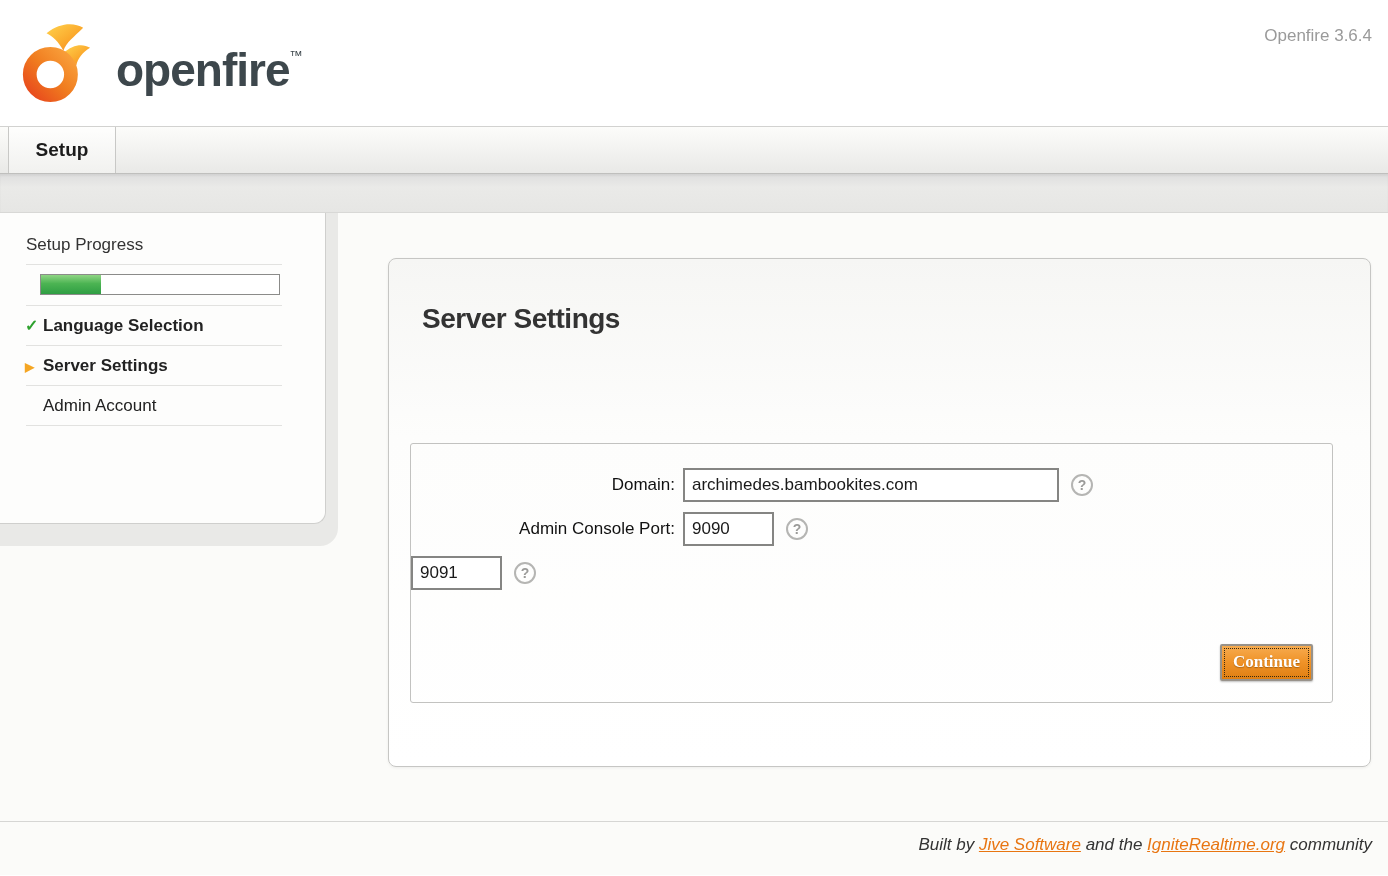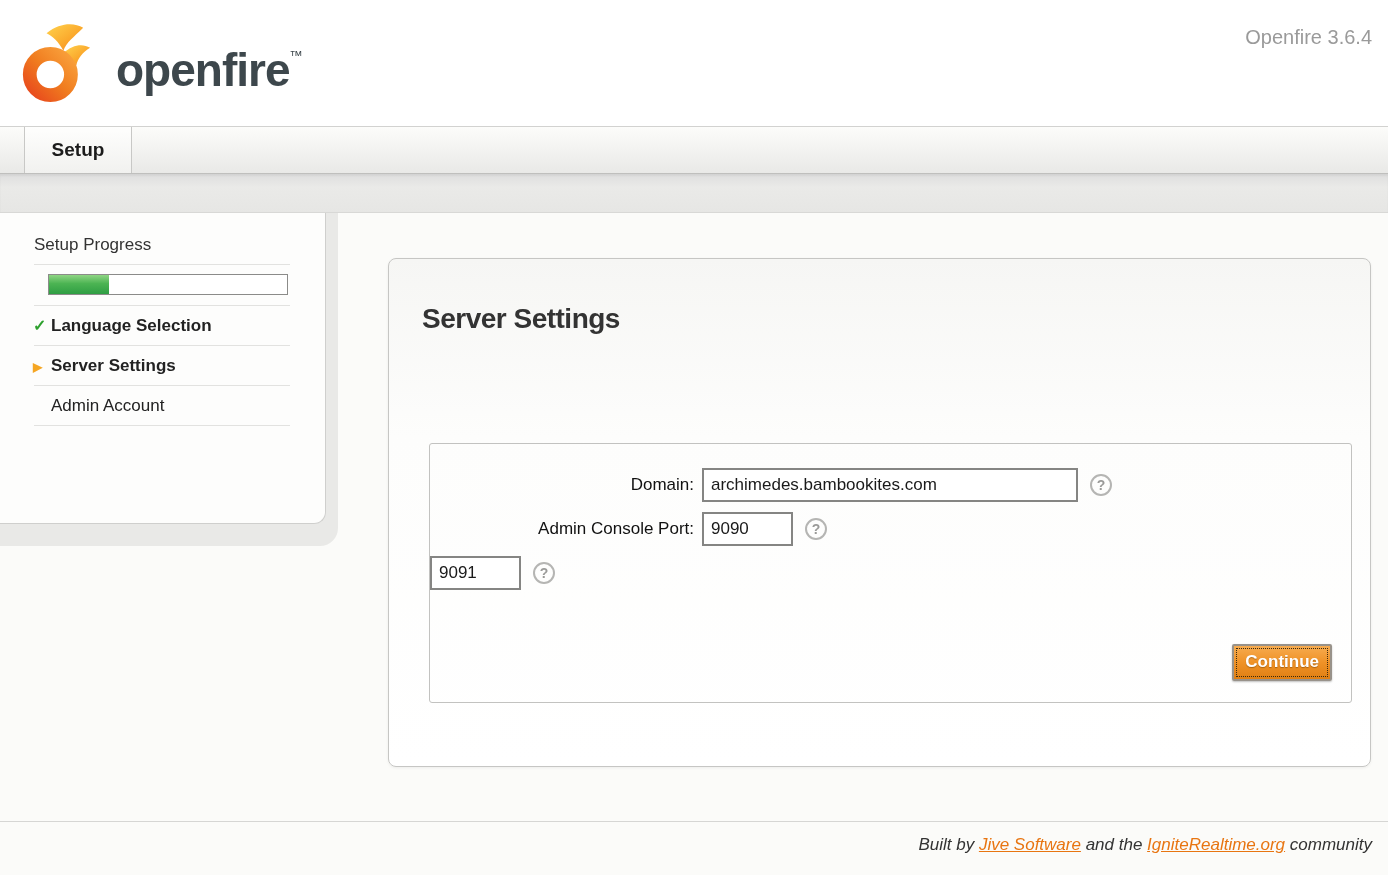--- a/index.html
+++ b/index.html
@@ -36,7 +36,7 @@
   .version-text {
     position: absolute;
     right: 16px; top: 26px;
-    font-size: 20px;
+    font-size: 17px;
     color: #9a9a9a;
   }
 

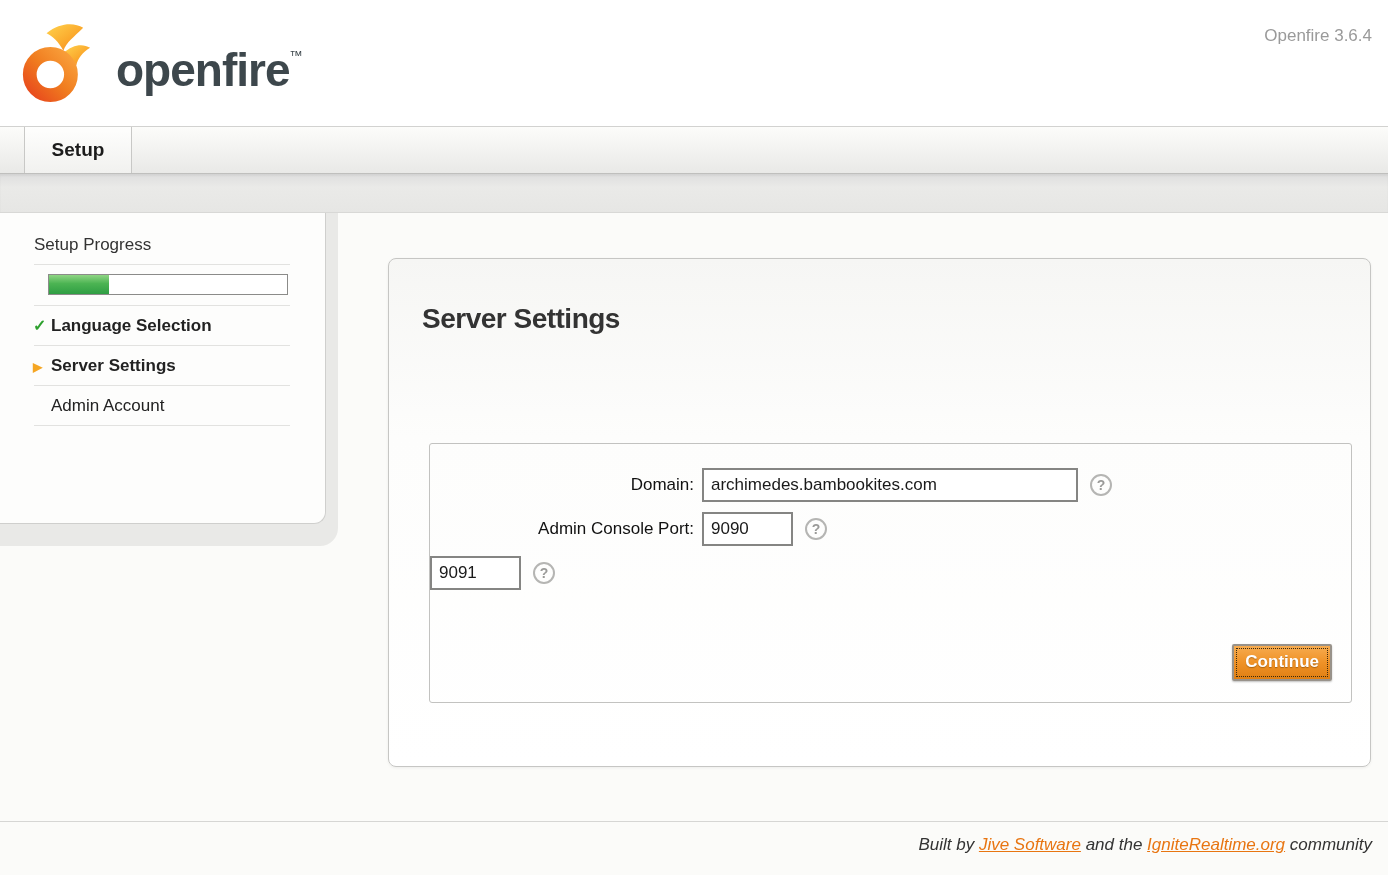--- a/index.html
+++ b/index.html
@@ -50,7 +50,7 @@
   }
   .tab-setup {
     position: absolute;
-    left: 24px; top: 0;
+    left: 8px; top: 0;
     height: 100%;
     width: 108px;
     display: flex;

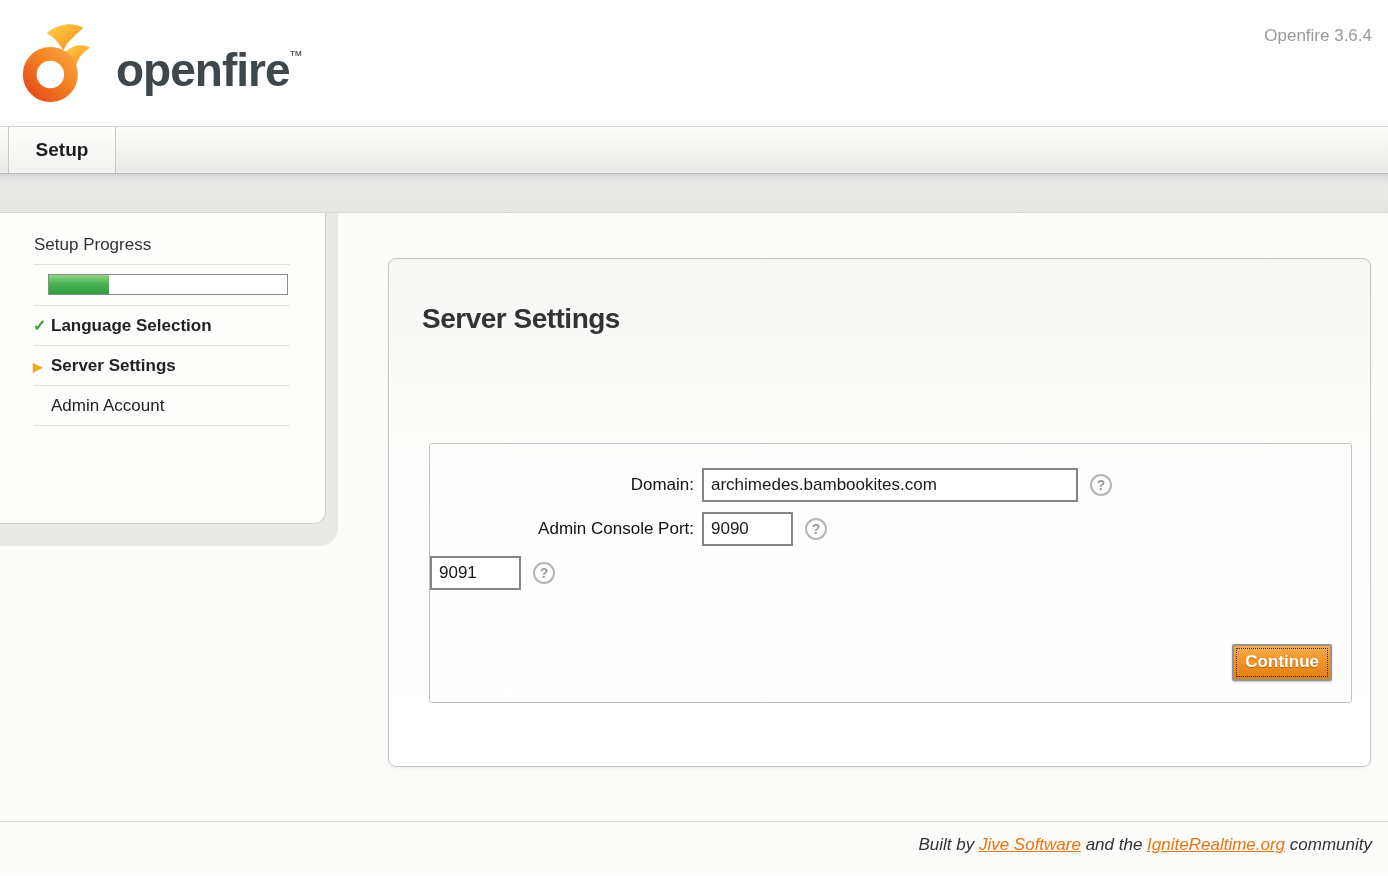--- a/index.html
+++ b/index.html
@@ -94,7 +94,7 @@
     border-right: 1px solid #cfcfcd;
     border-bottom: 1px solid #cfcfcd;
     border-bottom-right-radius: 12px;
-    padding: 22px 0 0 34px;
+    padding: 22px 0 0 26px;
   }
   .sidebar-title { font-size: 17px; color: #333; padding-bottom: 9px; }
   .sb-divider { width: 256px; border-top: 1px solid #e2e2e0; }

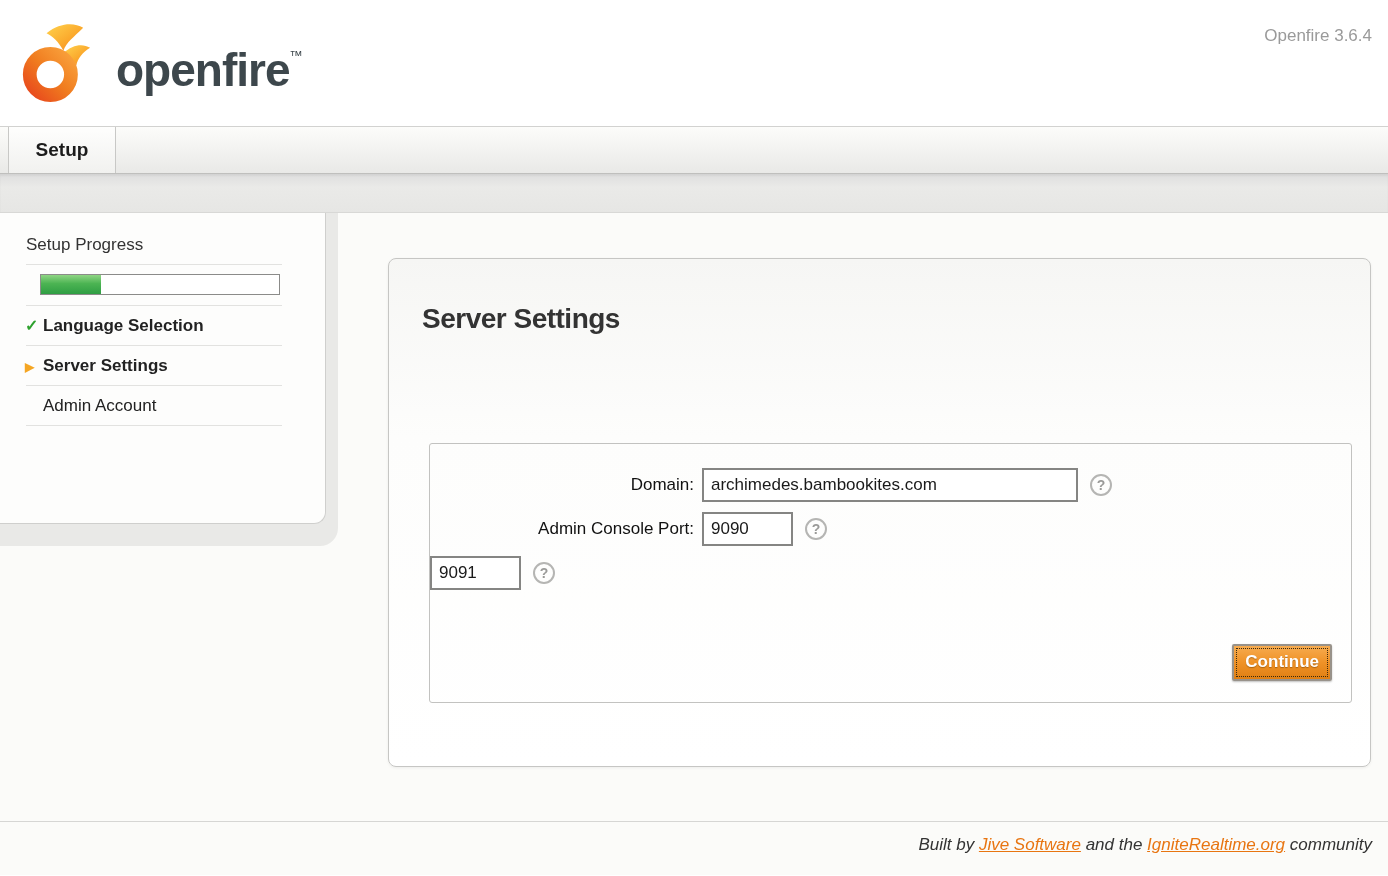--- a/index.html
+++ b/index.html
@@ -152,7 +152,7 @@
   }
   .form-box {
     position: absolute;
-    left: 40px; top: 184px;
+    left: 21px; top: 184px;
     width: 923px; height: 260px;
     border: 1px solid #c2c2c0;
     border-radius: 3px;

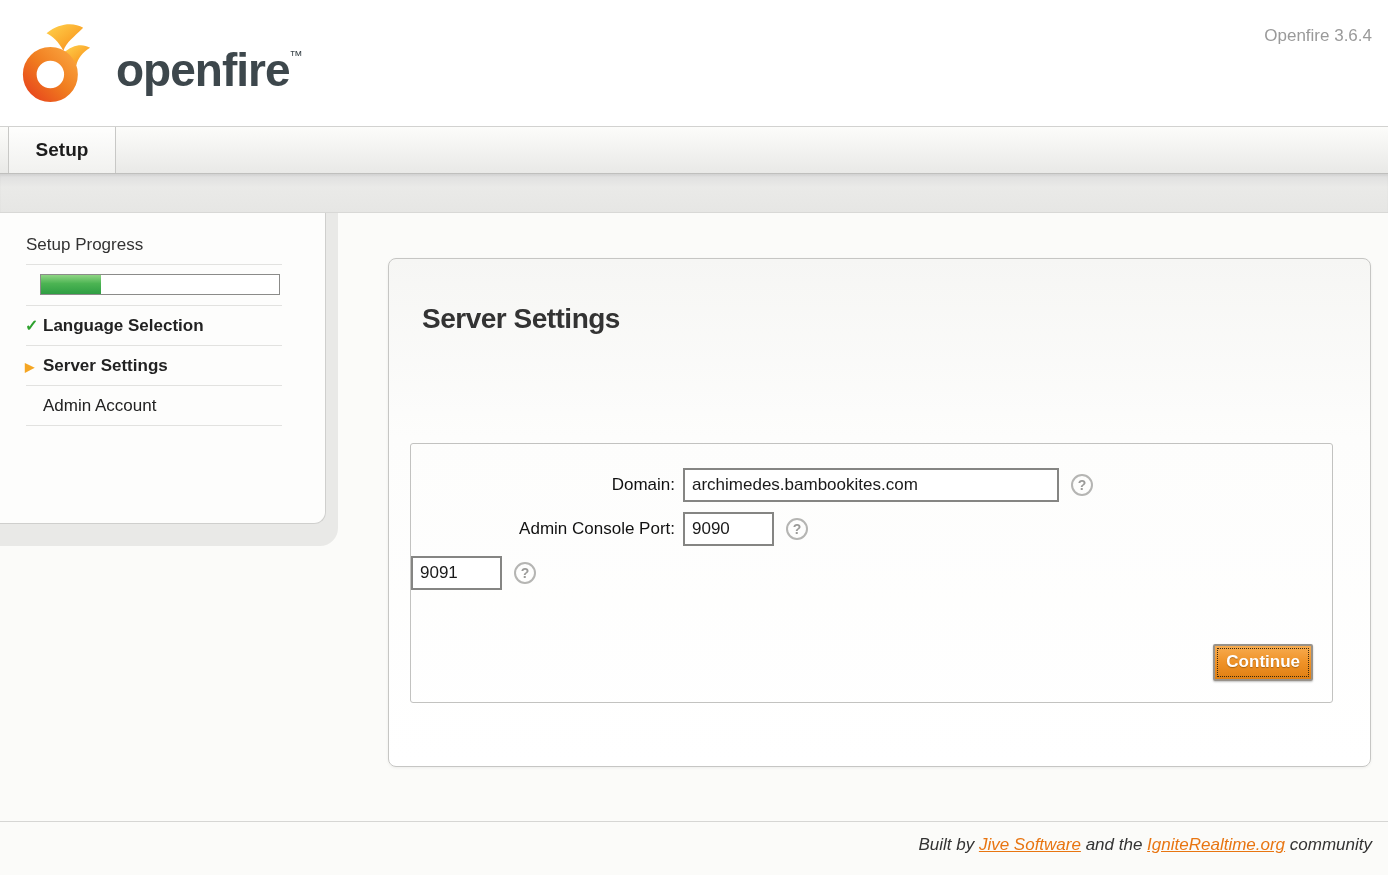--- a/index.html
+++ b/index.html
@@ -201,7 +201,7 @@
     position: absolute;
     right: 19px; bottom: 21px;
     padding: 6px 11px 7px 11px;
-    font-family: Liberation Sans, sans-serif;
+    font-family: Liberation Serif, serif;
     font-size: 17px;
     font-weight: bold;
     color: #ffffff;

